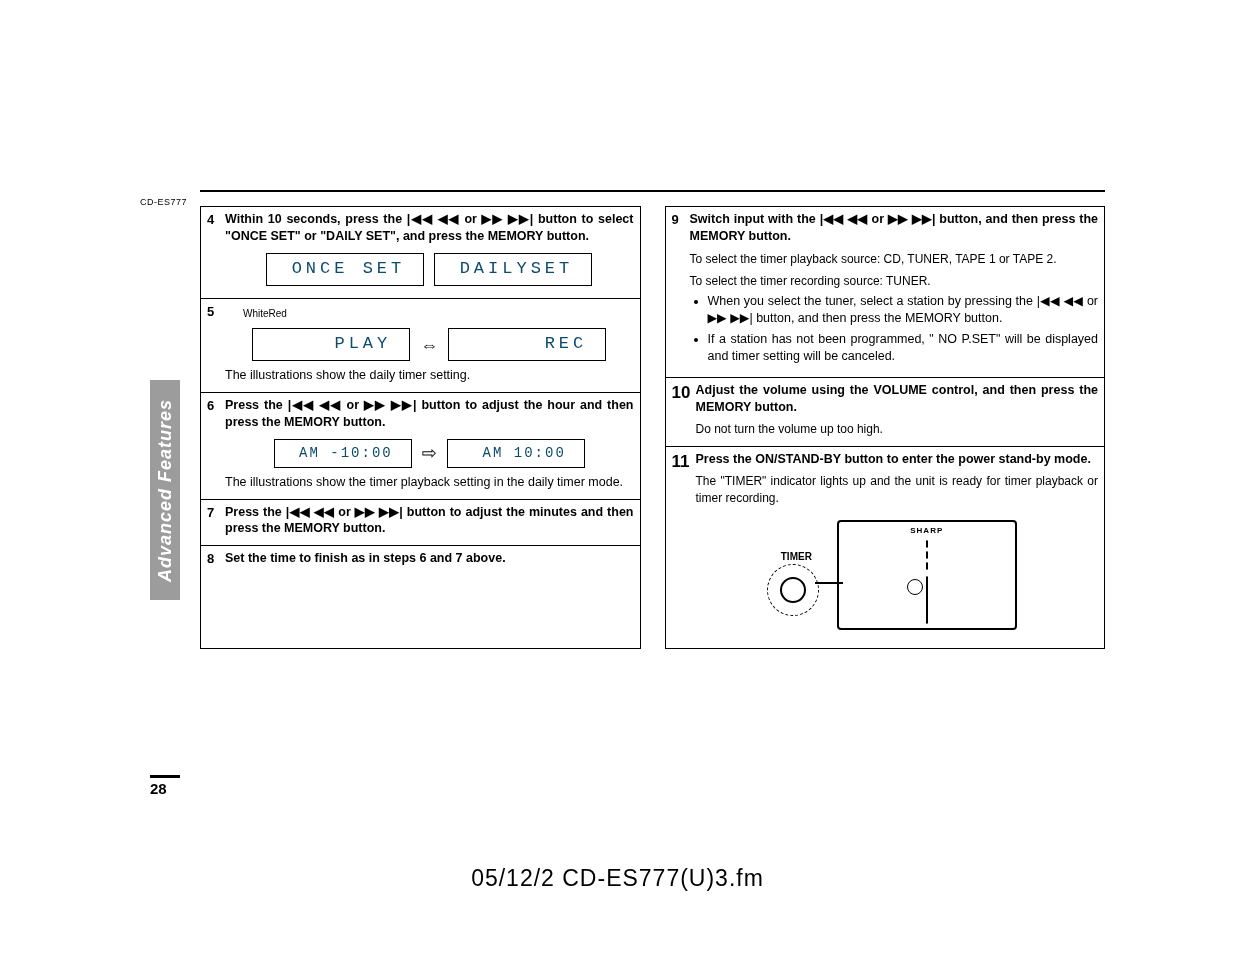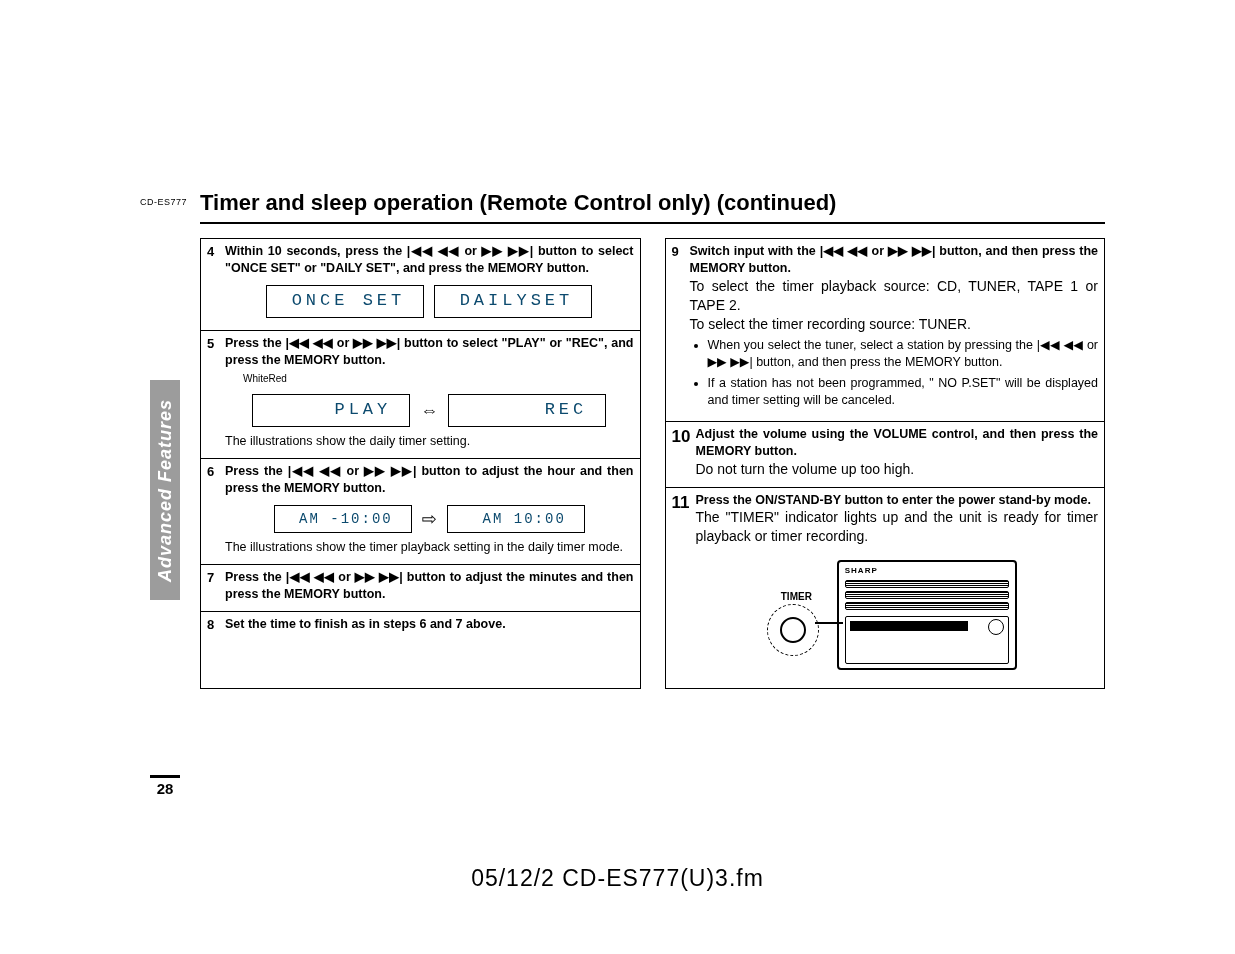--- a/index.html
+++ b/index.html
@@ -203,7 +203,6 @@
 
   <div class="model">CD-ES777</div>
 
-  <h1 class="title">Timer and sleep operation (Remote Control only) (continued)</h1>
   <hr class="rule">
 
   <div class="side-tab">Advanced Features</div>

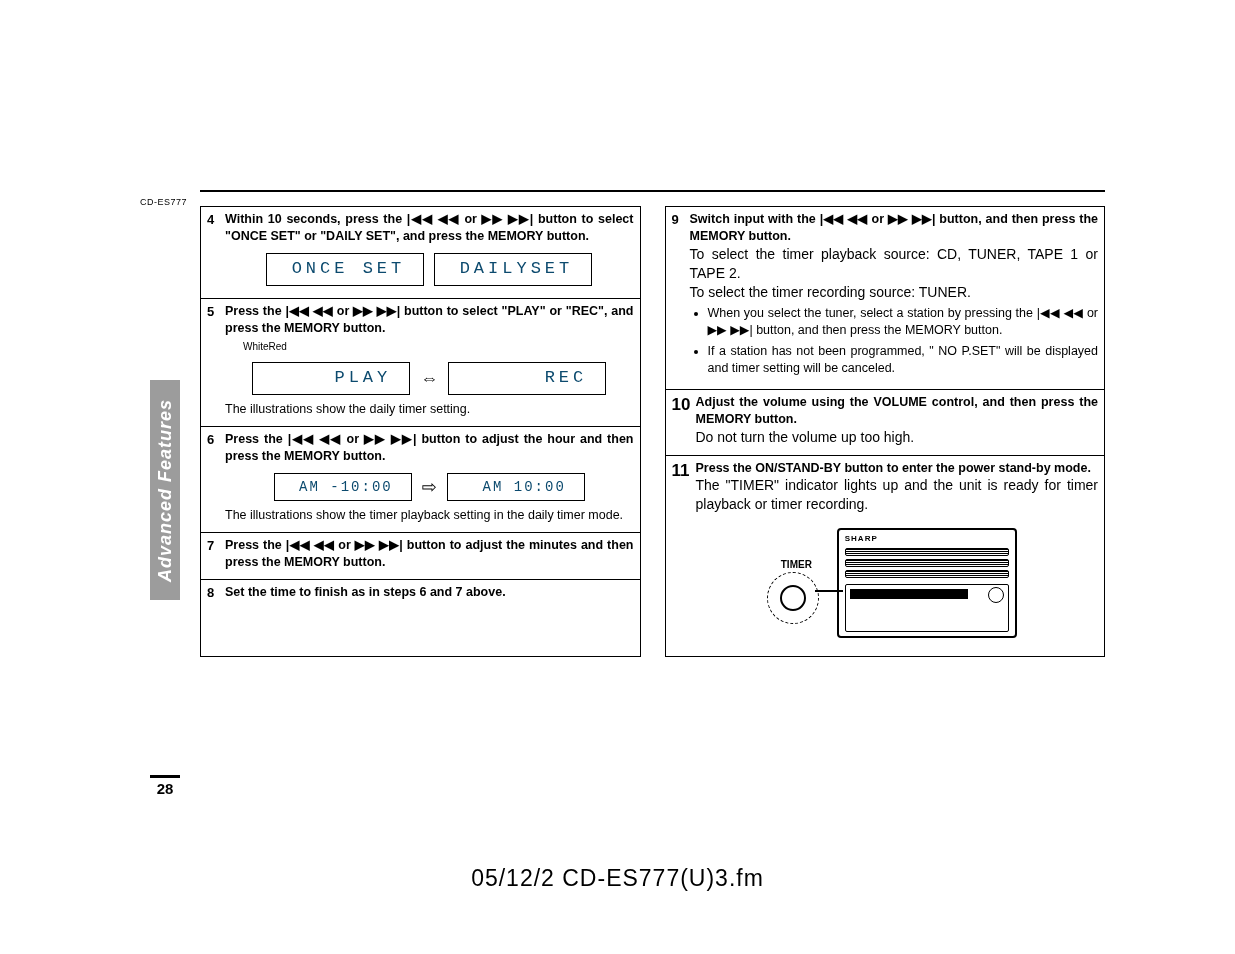--- a/index.html
+++ b/index.html
@@ -102,7 +102,7 @@
   .step .body { margin-left: 18px; text-align: justify; }
   .step .bodyw { margin-left: 24px; text-align: justify; }
   .step .lead { font-weight: bold; }
-  .note { font-size: 14px; margin-top: 0; }
+  .note { font-size: 12px; margin-top: 6px; }
   ul.bul {
     margin: 4px 0 0 0;
     padding-left: 18px;

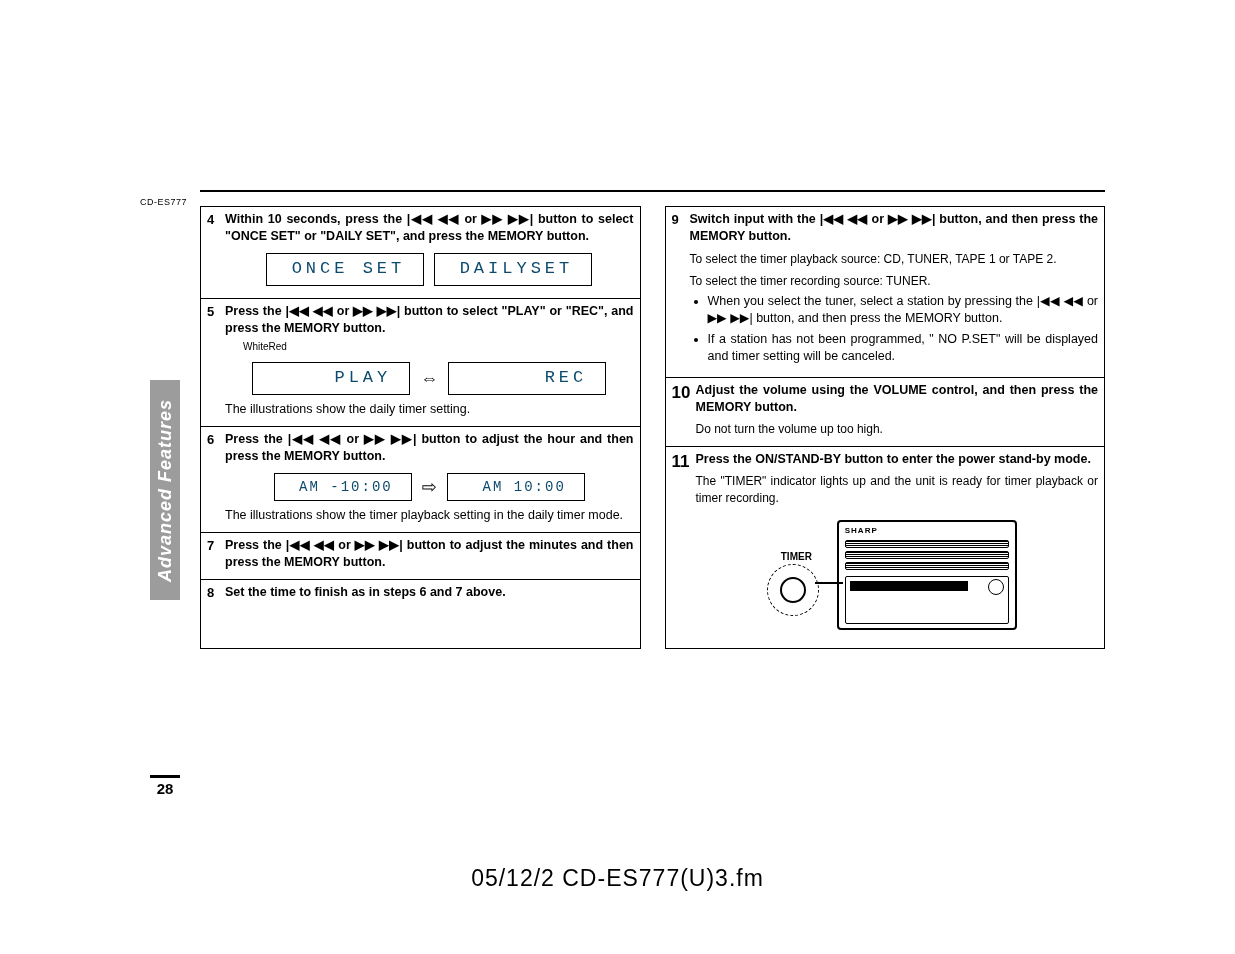--- a/index.html
+++ b/index.html
@@ -228,9 +228,6 @@
       <div class="step">
         <span class="num">5</span>
         <div class="body">
-          <span class="lead">
-            <span>Press the </span><span class="icons">|◀◀ ◀◀ or ▶▶ ▶▶|</span><span> button to select "PLAY" or "REC", and press the MEMORY button.</span>
-          </span>
           <div class="color-lbls">
             <span>White</span>
             <span>Red</span>

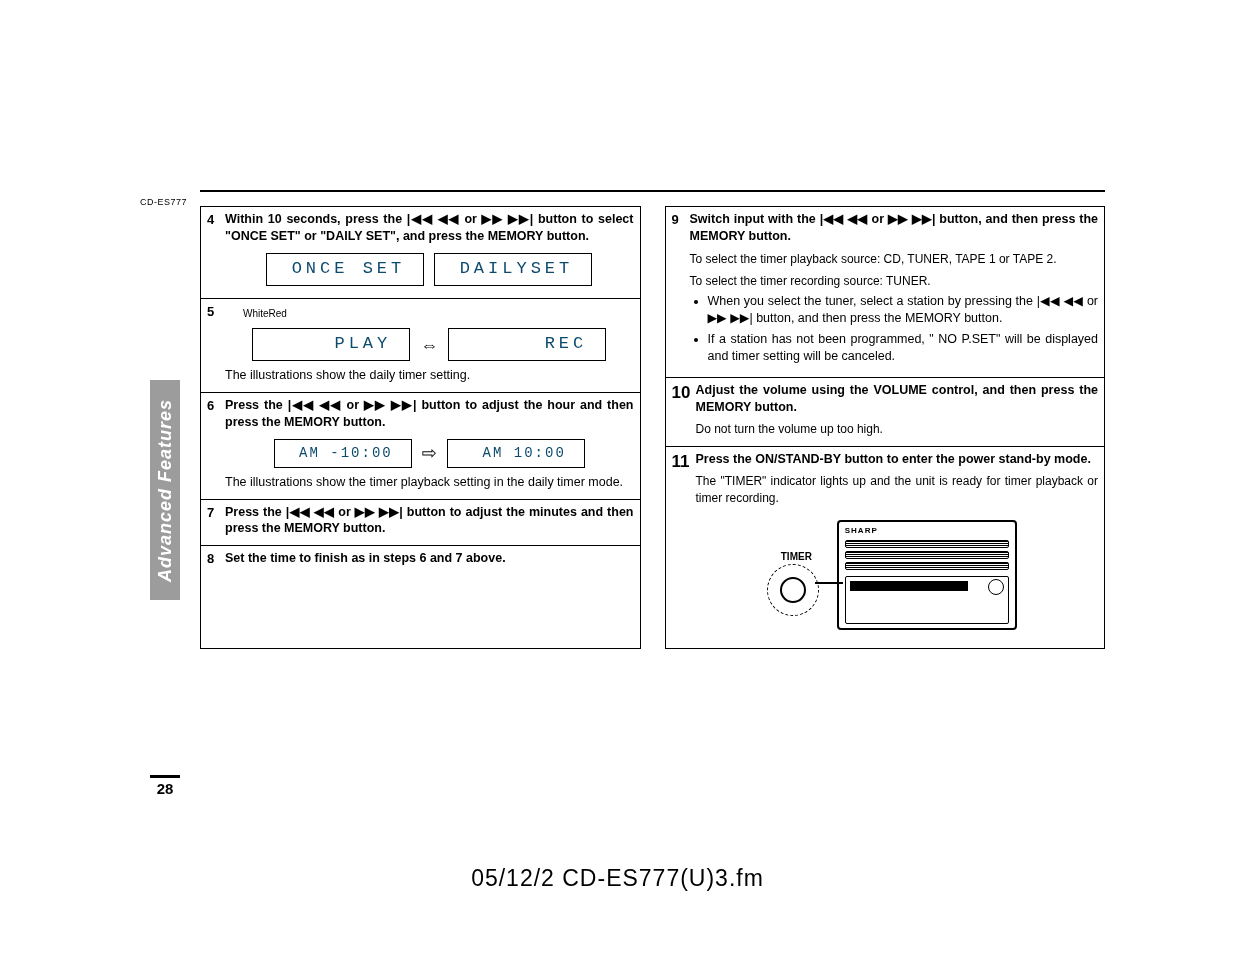--- a/index.html
+++ b/index.html
@@ -183,6 +183,7 @@
     display:flex;
     flex-direction:column;
     gap:3px;
+    align-items:center;
   }
   .brand{font-size:8px;font-weight:bold;letter-spacing:1px;}
   .slot{height:6px;border:1px solid #000;border-radius:2px;background:repeating-linear-gradient(#000,#000 1px,#fff 1px,#fff 2px);}

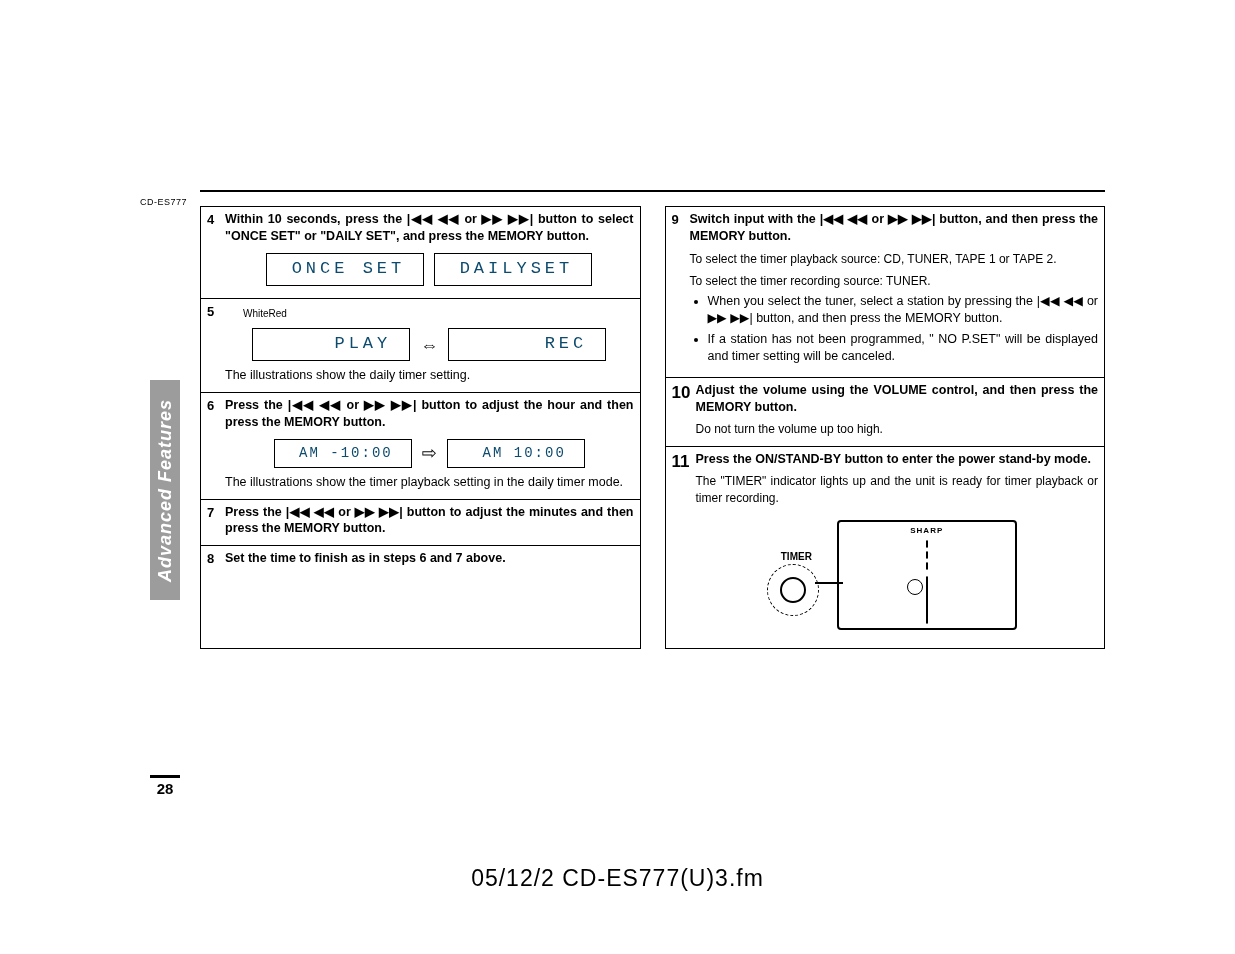--- a/index.html
+++ b/index.html
@@ -56,7 +56,6 @@
     left: 150px;
     top: 775px;
     width: 30px;
-    text-align: center;
     font-weight: bold;
     font-size: 15px;
     border-top: 3px solid #000;

